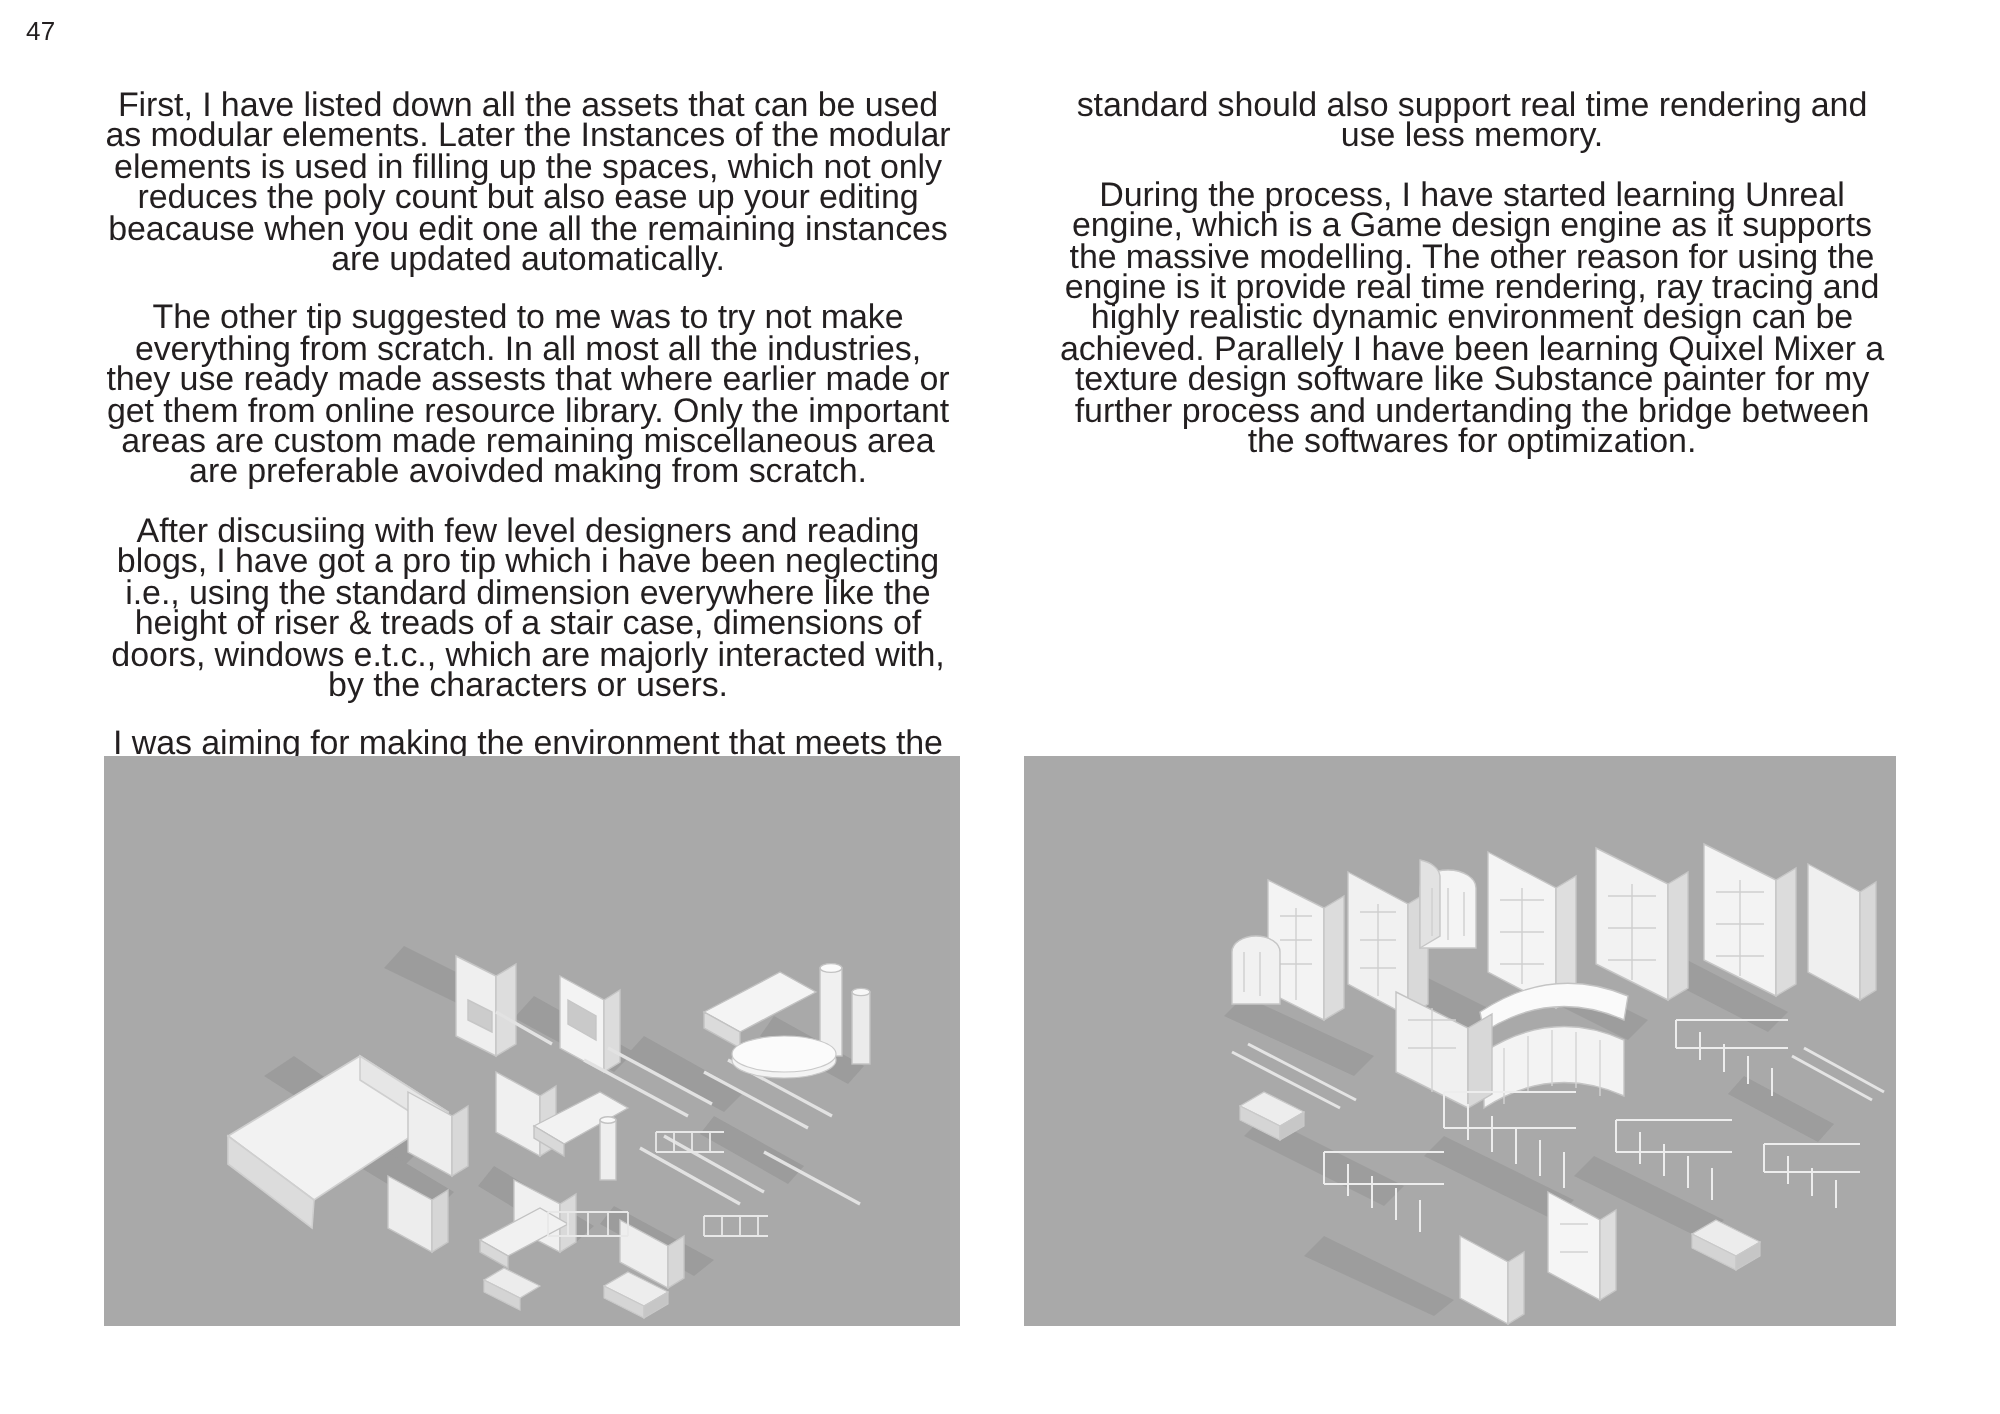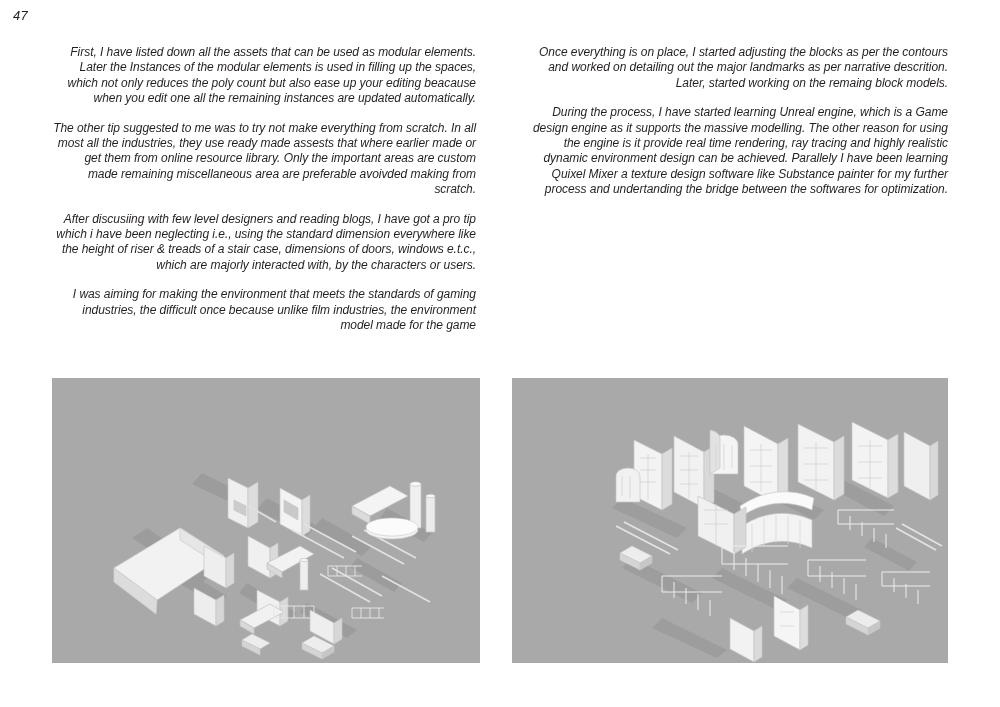--- a/index.html
+++ b/index.html
@@ -19,7 +19,6 @@
     width: 1000px;
     height: 578px;
     box-sizing: border-box;
-    font-style: italic;
   }
   .page-number {
     position: absolute;

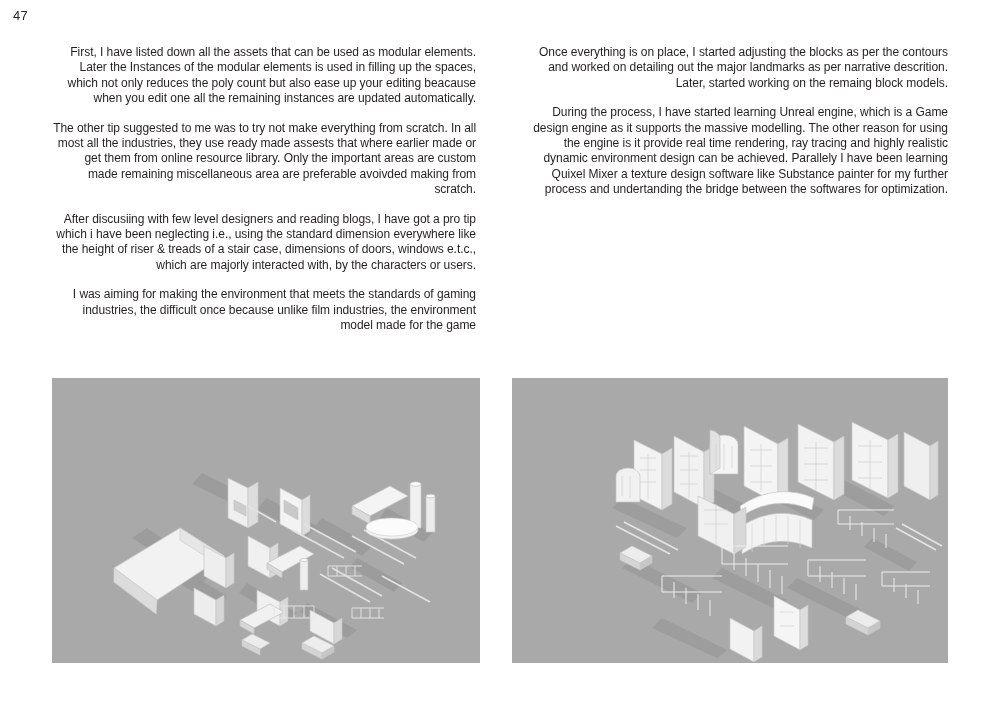--- a/index.html
+++ b/index.html
@@ -41,10 +41,10 @@
   }
   .col p {
     margin: 0 0 14px 0;
-    font-size: 12px;
+    font-size: 17px;
     line-height: 15.4px;
     color: #231f20;
-    text-align: right;
+    text-align: center;
     letter-spacing: -0.05px;
   }
   .col p:last-child {

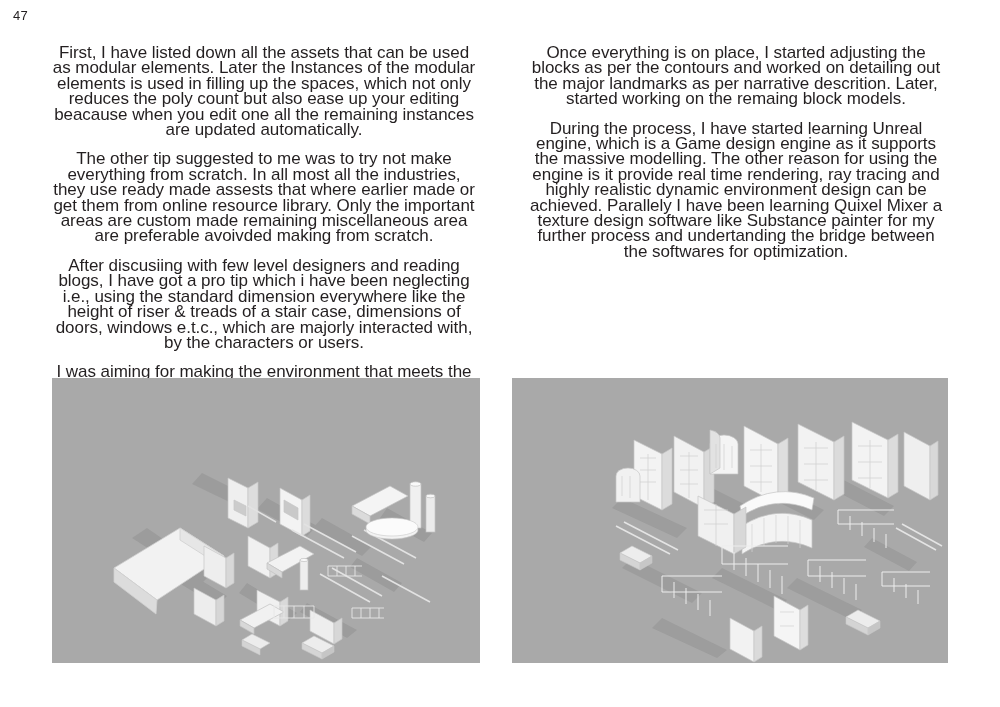--- a/index.html
+++ b/index.html
@@ -95,6 +95,7 @@
       <p>I was aiming for making the environment that meets the standards of gaming industries, the difficult once because unlike film industries, the environment model made for the game</p>
     </div>
     <div class="col">
+      <p>standard should also support real time rendering and use less memory.</p>
       <p>Once everything is on place, I started adjusting the blocks as per the contours and worked on detailing out the major landmarks as per narrative descrition. Later, started working on the remaing block models.</p>
       <p>During the process, I have started learning Unreal engine, which is a Game design engine as it supports the massive modelling. The other reason for using the engine is it provide real time rendering, ray tracing and highly realistic dynamic environment design can be achieved. Parallely I have been learning Quixel Mixer a texture design software like Substance painter for my further process and undertanding the bridge between the softwares for optimization.</p>
     </div>

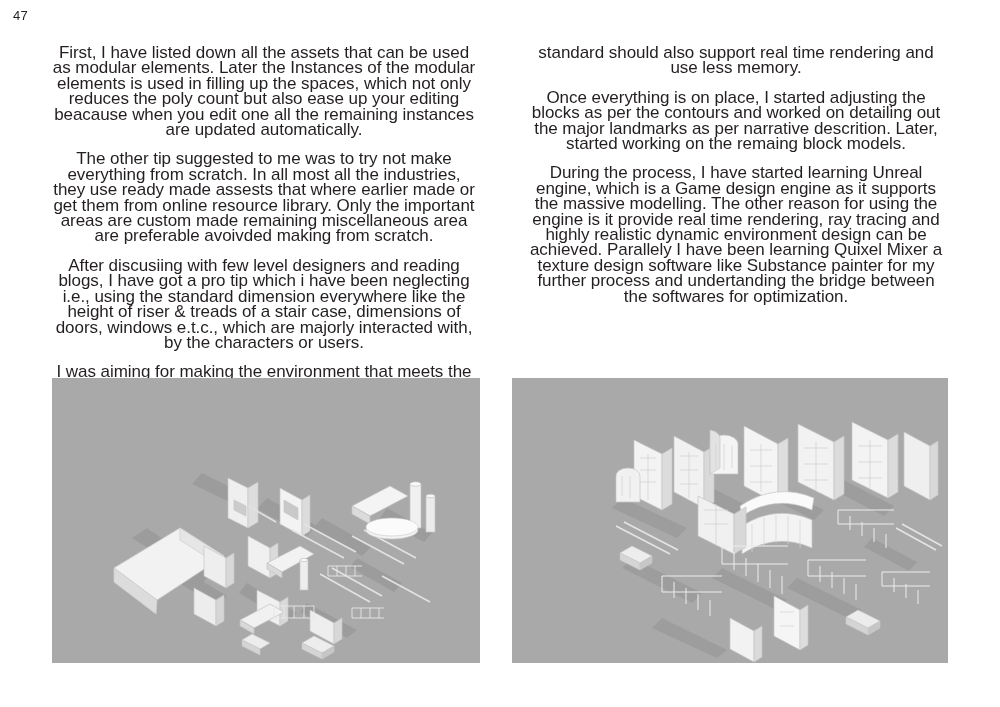--- a/index.html
+++ b/index.html
@@ -96,7 +96,6 @@
     </div>
     <div class="col">
       <p>standard should also support real time rendering and use less memory.</p>
-      <p>Once everything is on place, I started adjusting the blocks as per the contours and worked on detailing out the major landmarks as per narrative descrition. Later, started working on the remaing block models.</p>
       <p>During the process, I have started learning Unreal engine, which is a Game design engine as it supports the massive modelling. The other reason for using the engine is it provide real time rendering, ray tracing and highly realistic dynamic environment design can be achieved. Parallely I have been learning Quixel Mixer a texture design software like Substance painter for my further process and undertanding the bridge between the softwares for optimization.</p>
     </div>
   </div>

